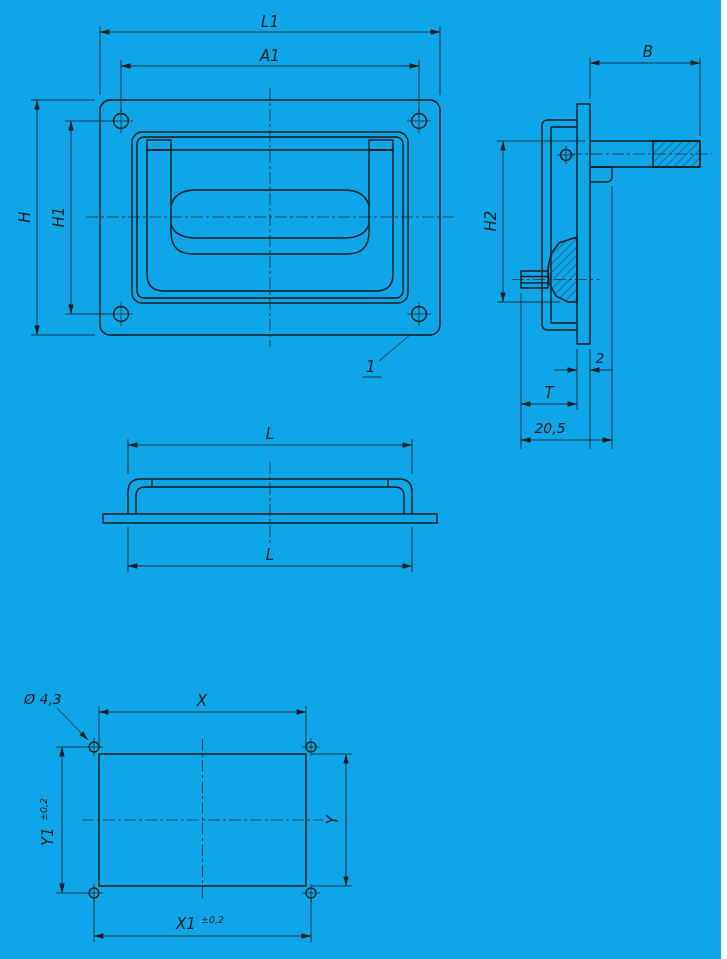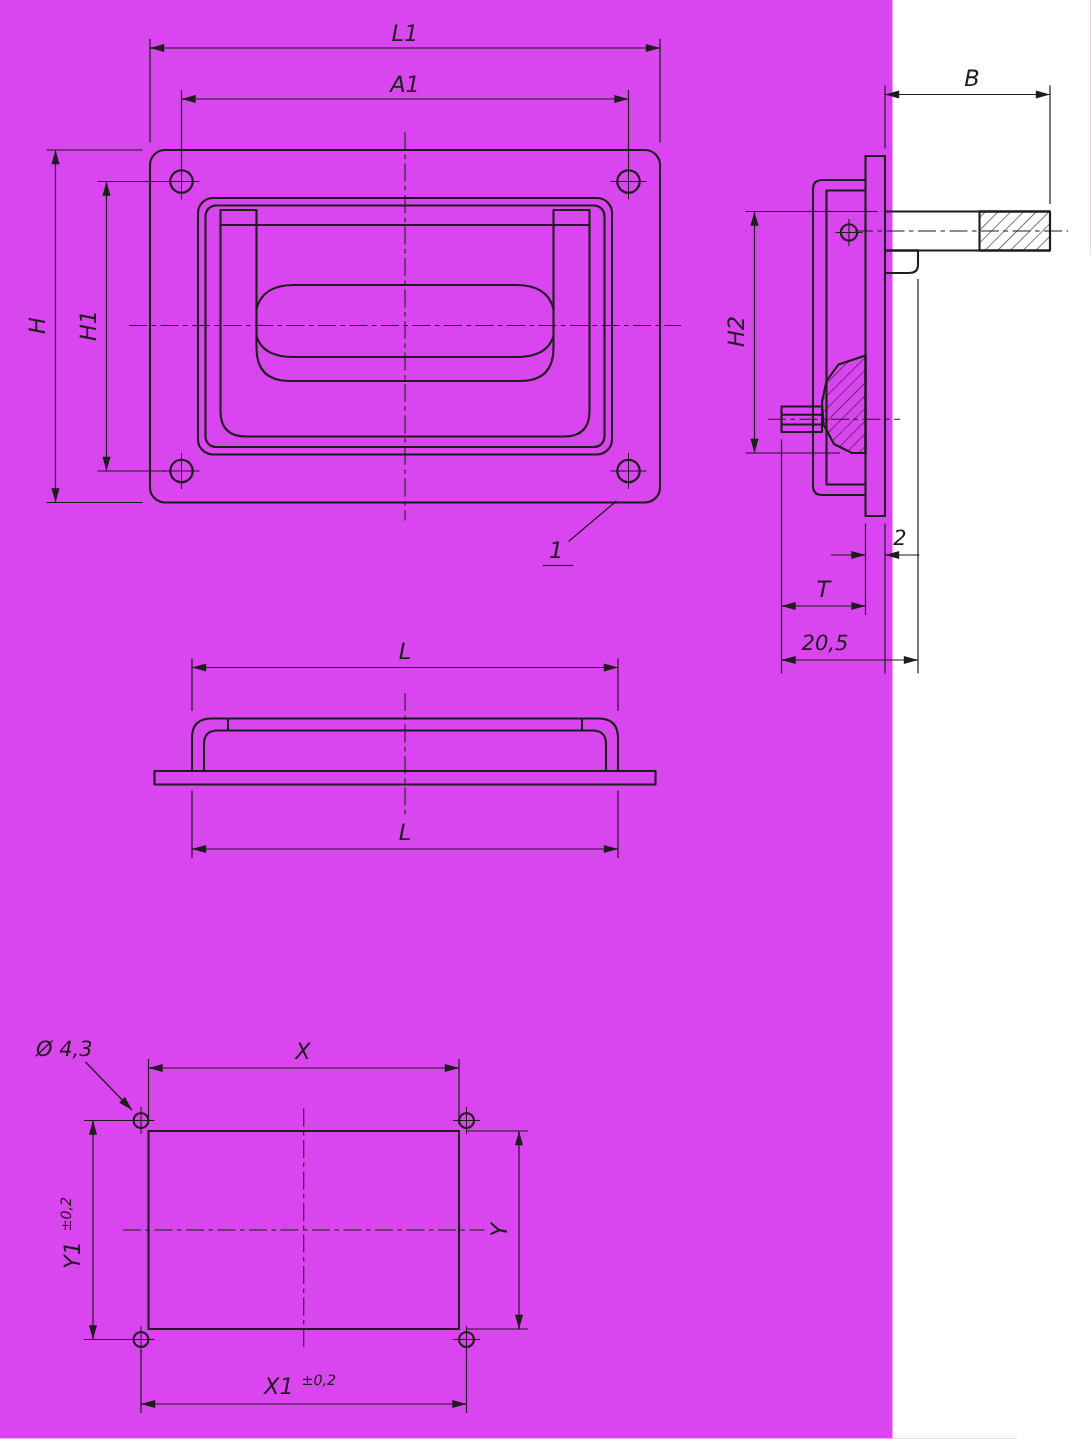--- a/index.html
+++ b/index.html
@@ -5,9 +5,9 @@
   html, body { margin: 0; padding: 0; background: #ffffff; }
   .canvas {
     position: relative;
-    width: 595px;
+    width: 721px;
     height: 959px;
-    background: #d946ef;
+    background: #0ea5e9;
     font-family: "DejaVu Sans", sans-serif;
   }
   svg { display: block; }

